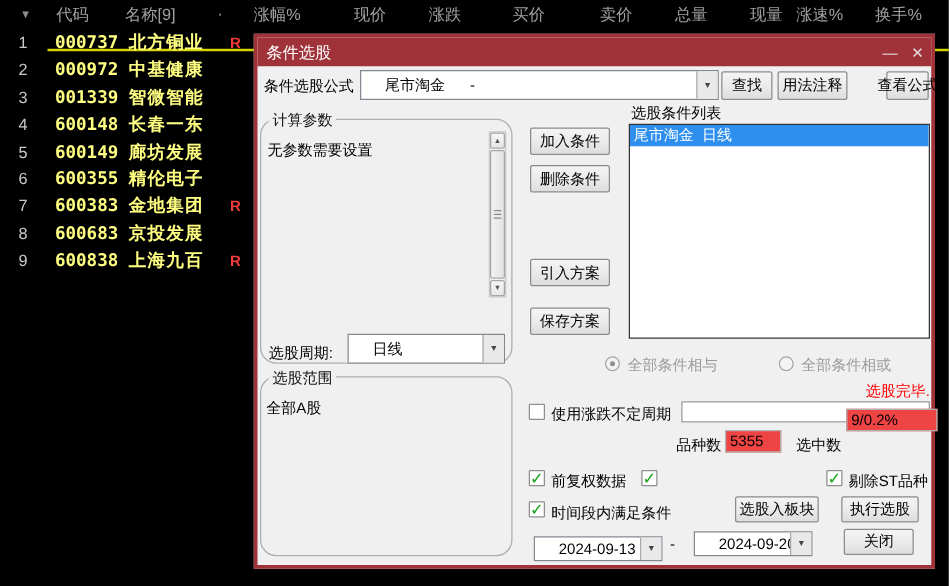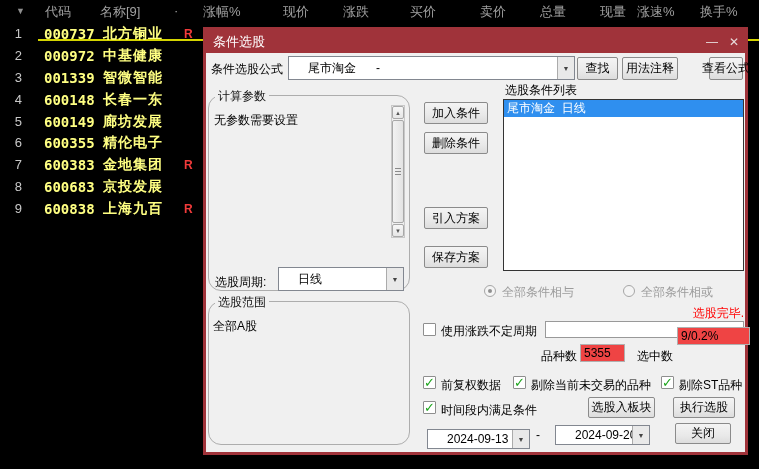--- a/index.html
+++ b/index.html
@@ -215,7 +215,6 @@
     <span class="cb on" style="left:217px; top:323px"></span>
     <span class="lbl" style="left:235px; top:324px">前复权数据</span>
     <span class="cb on" style="left:307px; top:323px"></span>
-    <span class="lbl" style="left:325px; top:324px">剔除当前未交易的品种</span>
     <span class="cb on" style="left:455px; top:323px"></span>
     <span class="lbl" style="left:473px; top:324px">剔除ST品种</span>
 

